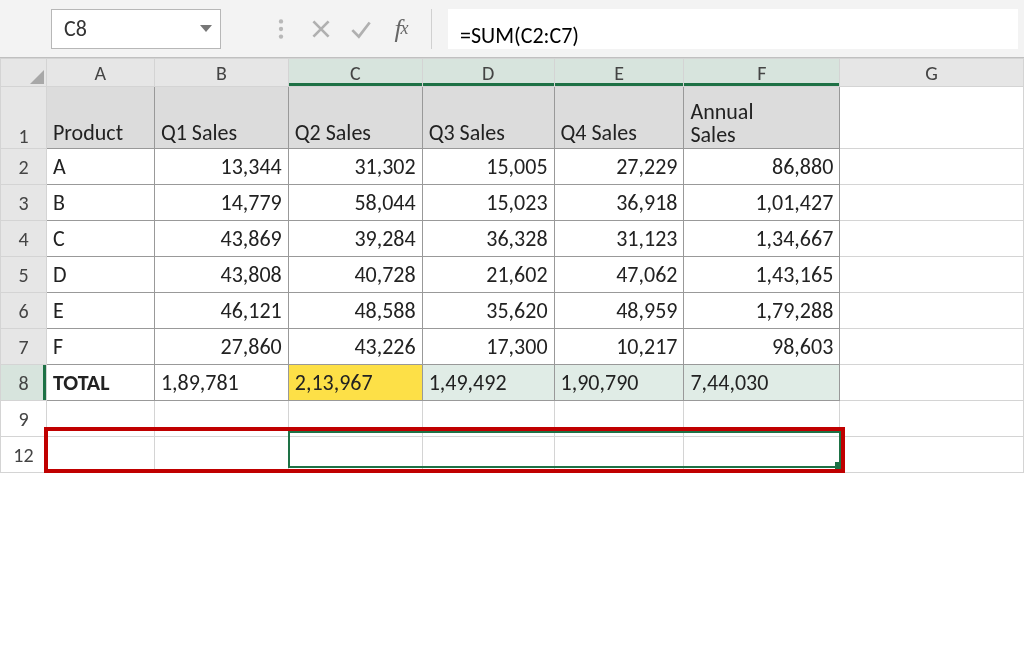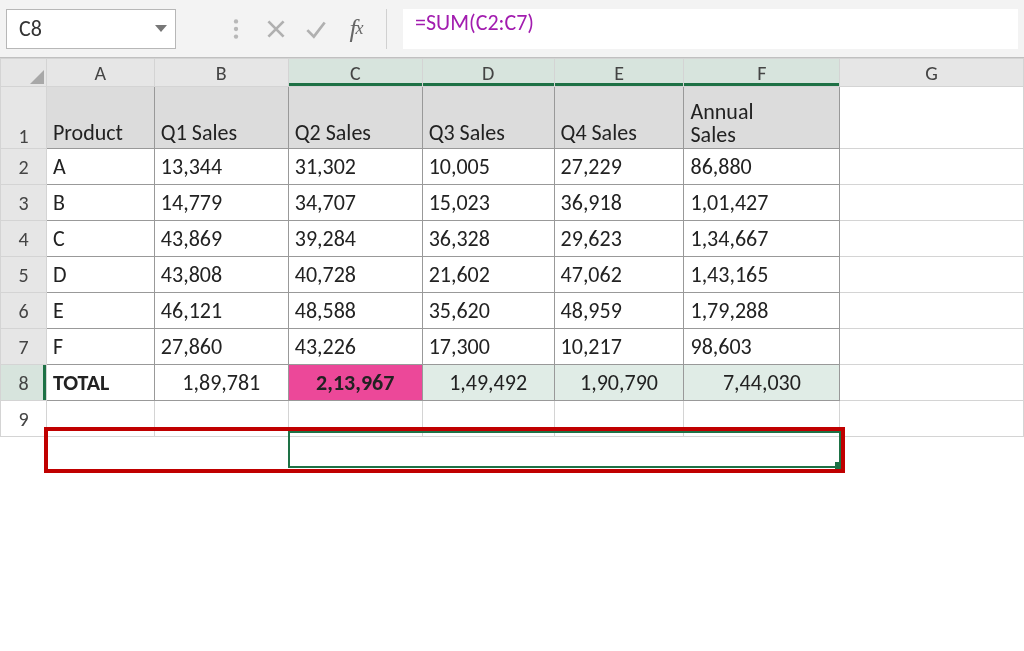--- a/index.html
+++ b/index.html
@@ -31,6 +31,7 @@
     padding: 0 8px 0 12px;
     font-size: 22px;
     color: #333;
+    margin-left: 45px;
   }
   .name-box-dd {
     width: 0; height: 0;

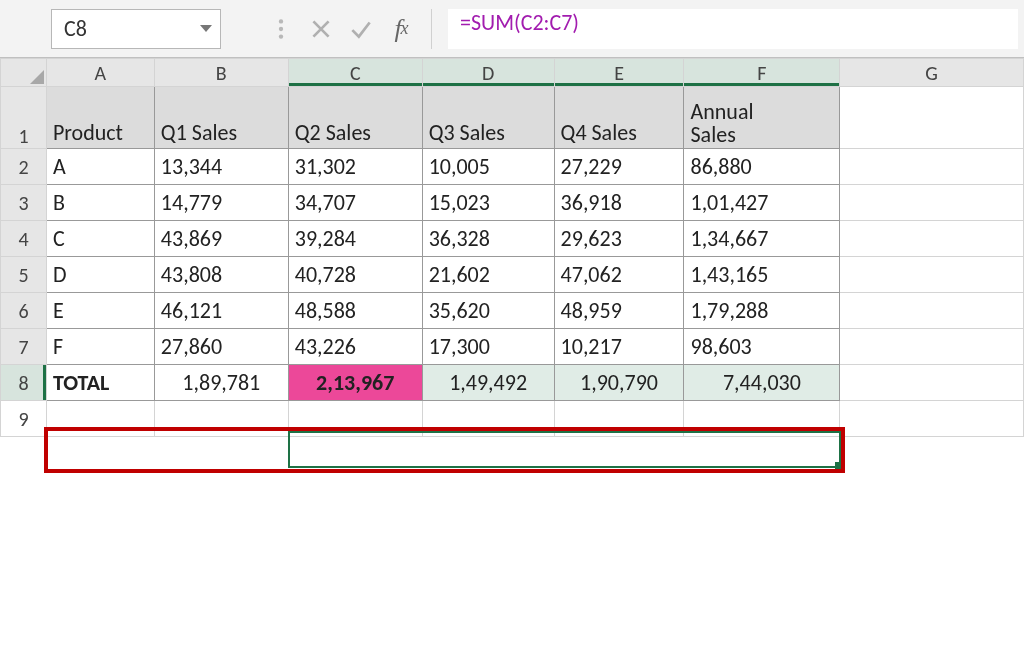--- a/index.html
+++ b/index.html
@@ -59,9 +59,9 @@
     border: none;
     padding: 0 12px;
     font-size: 22px;
-    color: #a21caf;
+    color: #000000;
     display: flex;
-    align-items: flex-start;
+    align-items: flex-end;
     margin-left: 6px;
   }
 

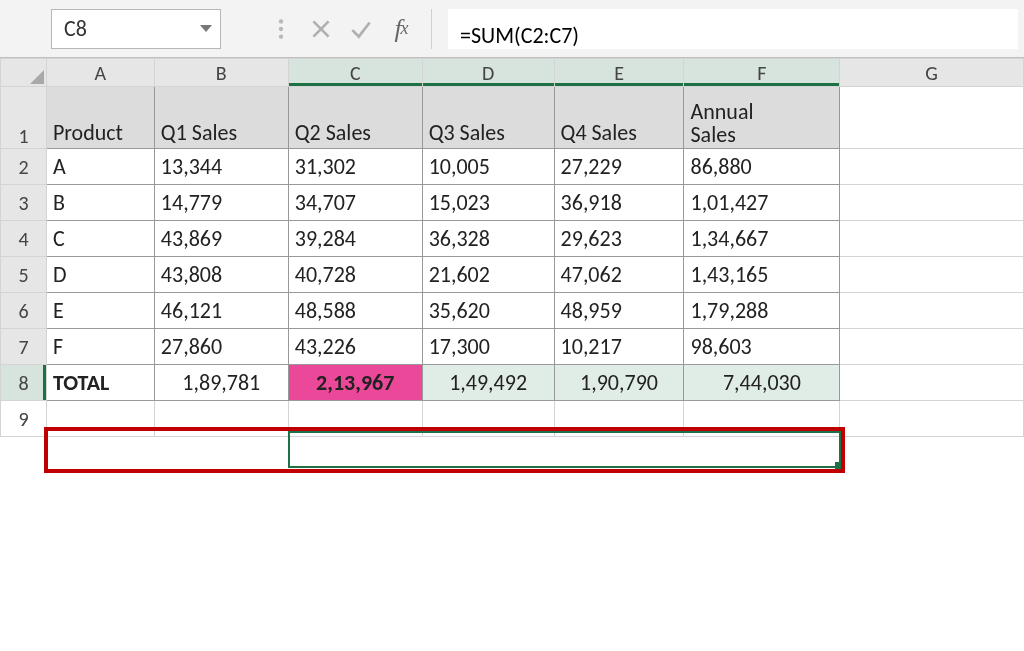--- a/index.html
+++ b/index.html
@@ -122,7 +122,7 @@
     padding: 0 6px;
     font-size: 22px;
     background: #fff;
-    text-align: left;
+    text-align: right;
   }
   .cell.left { text-align: left; }
   .hdr-row td.cell {

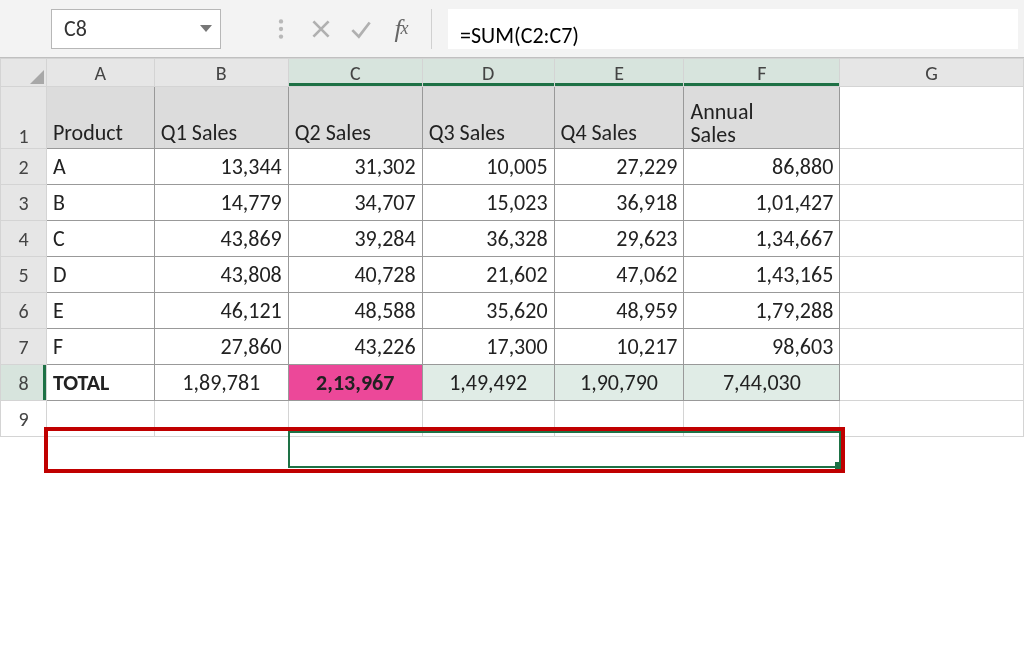--- a/index.html
+++ b/index.html
@@ -251,7 +251,7 @@
       <td class="cell left">A</td>
       <td class="cell">13,344</td>
       <td class="cell">31,302</td>
-      <td class="cell">10,005</td>
+      <td class="cell">15,005</td>
       <td class="cell">27,229</td>
       <td class="cell">86,880</td>
       <td class="cell outerG"></td>

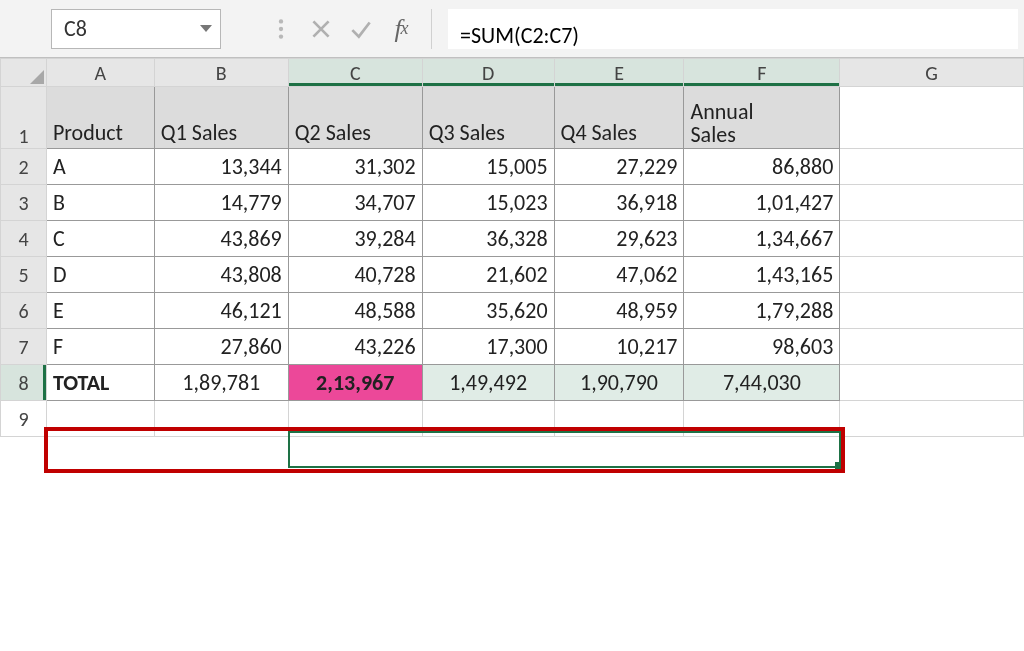--- a/index.html
+++ b/index.html
@@ -260,7 +260,7 @@
       <td class="rowhdr">3</td>
       <td class="cell left">B</td>
       <td class="cell">14,779</td>
-      <td class="cell">34,707</td>
+      <td class="cell">58,044</td>
       <td class="cell">15,023</td>
       <td class="cell">36,918</td>
       <td class="cell">1,01,427</td>

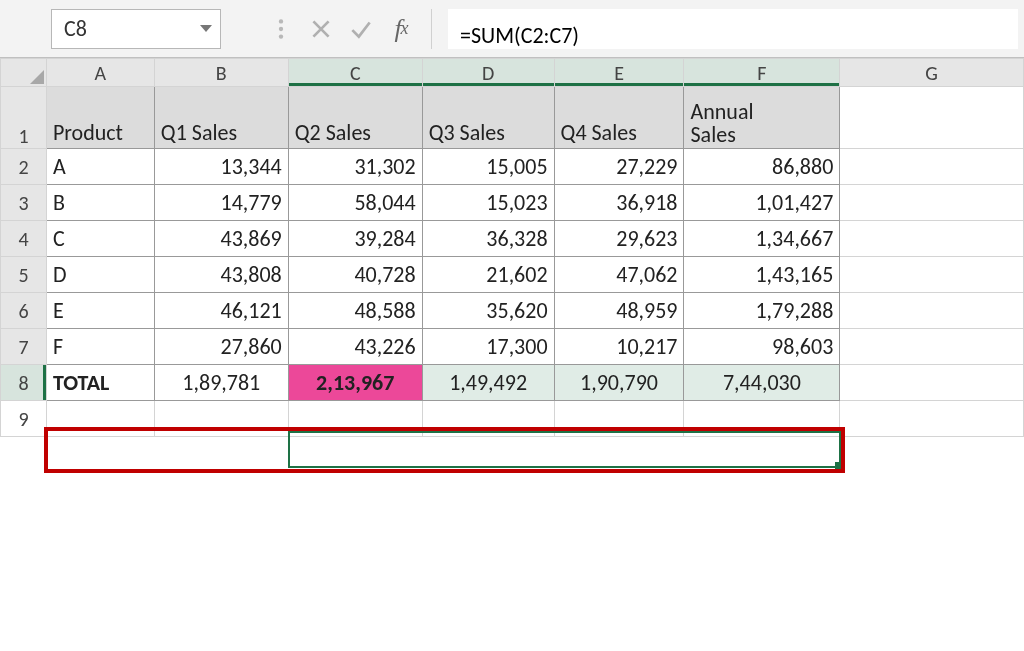--- a/index.html
+++ b/index.html
@@ -272,7 +272,7 @@
       <td class="cell">43,869</td>
       <td class="cell">39,284</td>
       <td class="cell">36,328</td>
-      <td class="cell">29,623</td>
+      <td class="cell">31,123</td>
       <td class="cell">1,34,667</td>
       <td class="cell outerG"></td>
     </tr>

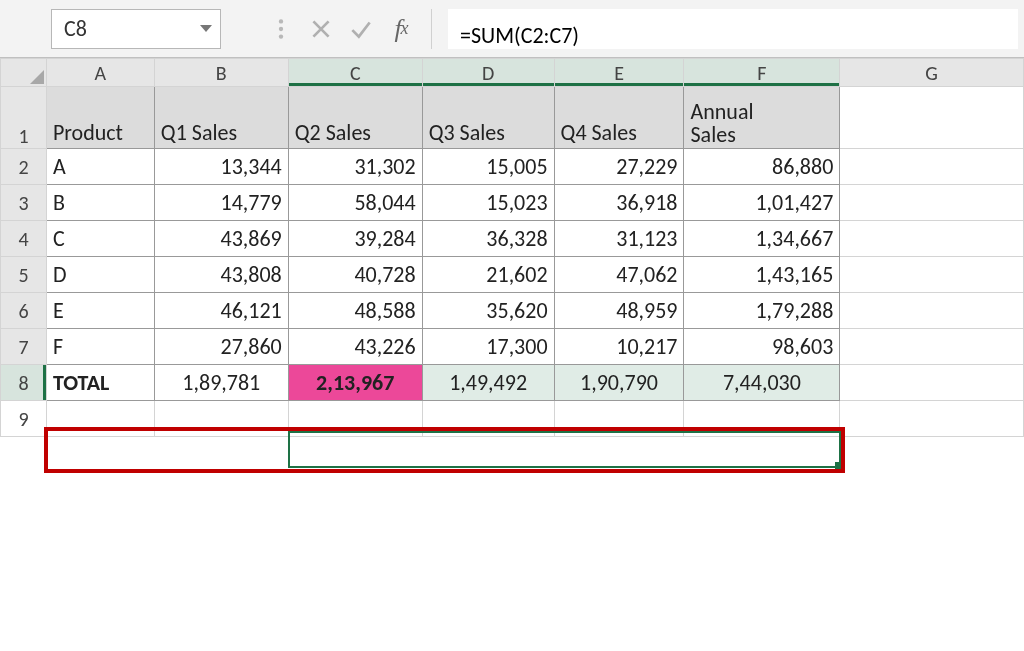--- a/index.html
+++ b/index.html
@@ -136,7 +136,7 @@
   .total td.cell { font-weight: bold; background:#fff;}
   .total td.cell.selshade { background: #e0ece6; }
   .total td.cell.left { text-align:left; }
-  .total td.cell.num { text-align: center; font-weight: normal;}
+  .total td.cell.num { text-align: left; font-weight: normal;}
 
   
   .data td.cell, .hdr-row td.cell, .total td.cell { border: 1px solid #999; position: relative;}

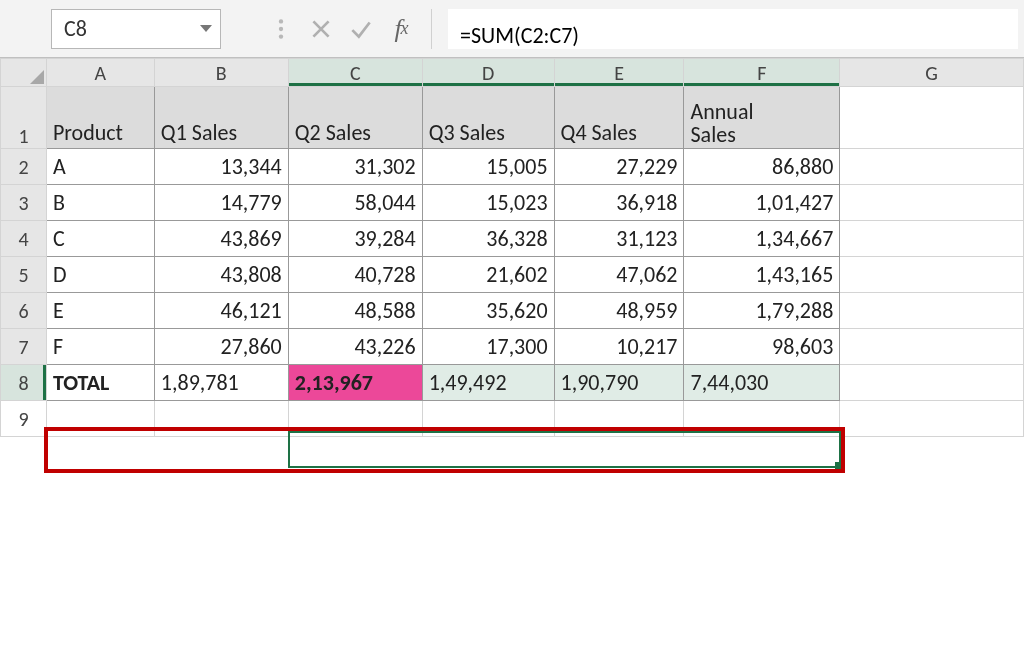--- a/index.html
+++ b/index.html
@@ -311,7 +311,7 @@
       <td class="rowhdr rowhdr-sel">8</td>
       <td class="cell left" style="font-weight:bold;">TOTAL</td>
       <td class="cell num" style="font-weight:normal;">1,89,781</td>
-      <td class="cell num selshade" style="background:#ec4899;font-weight:bold;">2,13,967</td>
+      <td class="cell num selshade" style="background:#fde047;font-weight:normal;">2,13,967</td>
       <td class="cell num selshade">1,49,492</td>
       <td class="cell num selshade">1,90,790</td>
       <td class="cell num selshade">7,44,030</td>

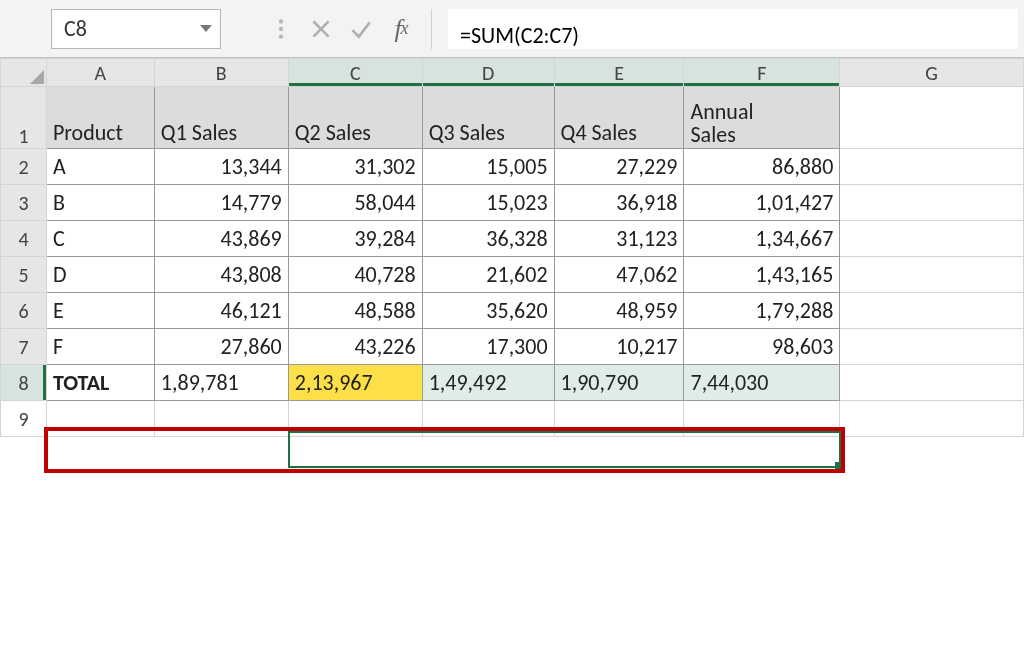--- a/index.html
+++ b/index.html
@@ -328,6 +328,16 @@
           <td></td>
           <td></td>
         </tr>
+    <tr class="emptyrow">
+          <td class="rowhdr">12</td>
+          <td></td>
+          <td></td>
+          <td></td>
+          <td></td>
+          <td></td>
+          <td></td>
+          <td></td>
+        </tr>
   </tbody>
 </table>
 

